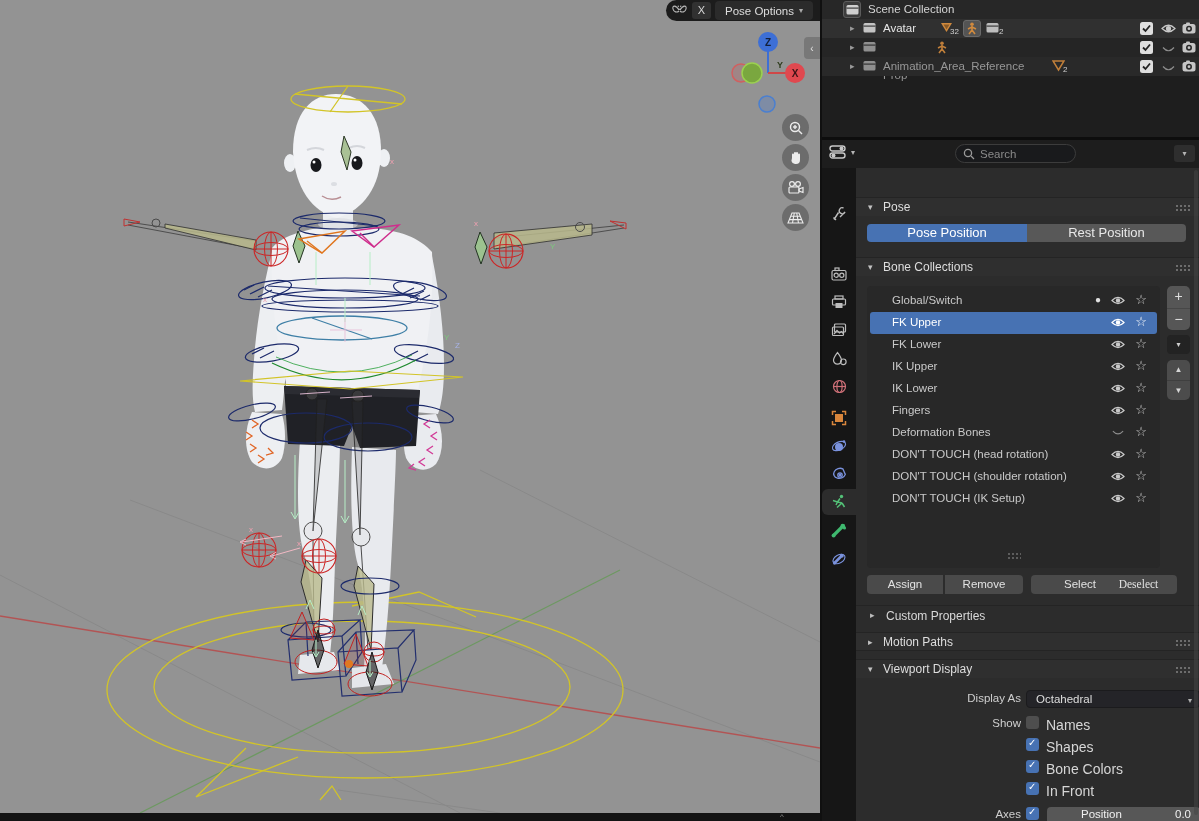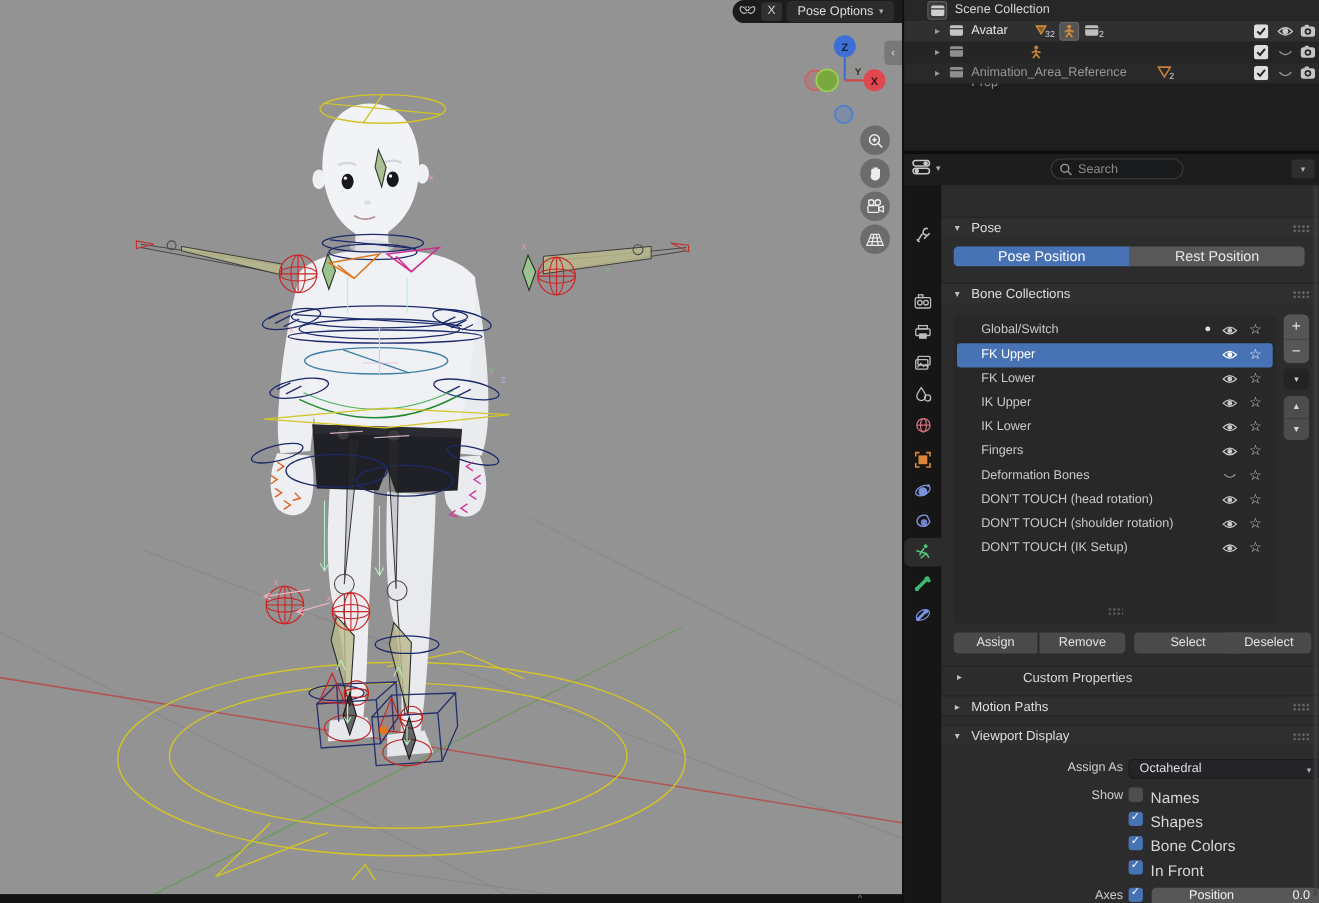--- a/index.html
+++ b/index.html
@@ -723,7 +723,7 @@
         <span class="op-btn" style="left:11px;width:77px;border-radius:4px 0 0 4px;border-right:1px solid #2c2c2c;">Assign</span>
         <span class="op-btn" style="left:89px;width:78px;border-radius:0 4px 4px 0;">Remove</span>
         <span class="op-btn" style="left:175px;width:99px;border-radius:4px 0 0 4px;border-right:1px solid #2c2c2c;">Select</span>
-        <span class="op-btn" style="left:259px;width:77px;border-radius:0 4px 4px 0;">Deselect</span>
+        <span class="op-btn" style="left:244px;width:77px;border-radius:0 4px 4px 0;font-family:Liberation Serif, serif;">Deselect</span>
 
         <div class="subpanel-hdr" style="top:437px;">
           <span class="tri">▸</span>

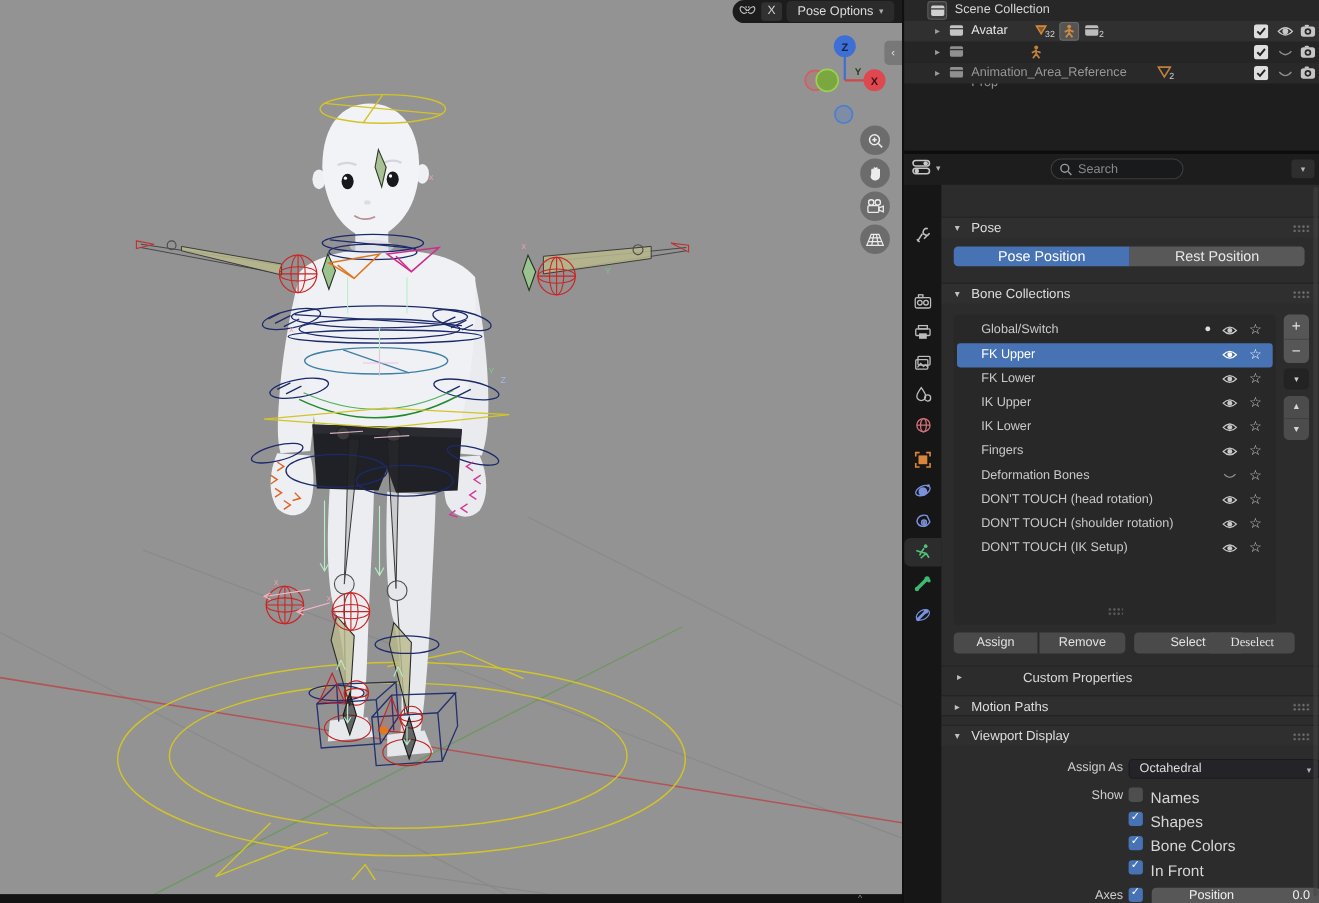--- a/index.html
+++ b/index.html
@@ -92,7 +92,7 @@
     text-align:center; line-height:19px; }
   .subpanel-hdr { position:absolute; left:0; width:345px; height:20px; border-top:1px solid #242424; color:#d8d8d8; font-size:12px; }
   .subpanel-hdr .tri { position:absolute; left:14px; top:4px; font-size:9px; color:#bdbdbd; }
-  .subpanel-hdr .ttl { position:absolute; left:30px; top:3px;margin-left:44px; }
+  .subpanel-hdr .ttl { position:absolute; left:30px; top:3px; }
 
   .vd-label { position:absolute; left:0; width:165px; text-align:right; color:#cfcfcf; font-size:11.5px; }
   .dropdown { position:absolute; left:170px; width:174px; height:18px; background:#242428; border:1px solid #1b1b1d;

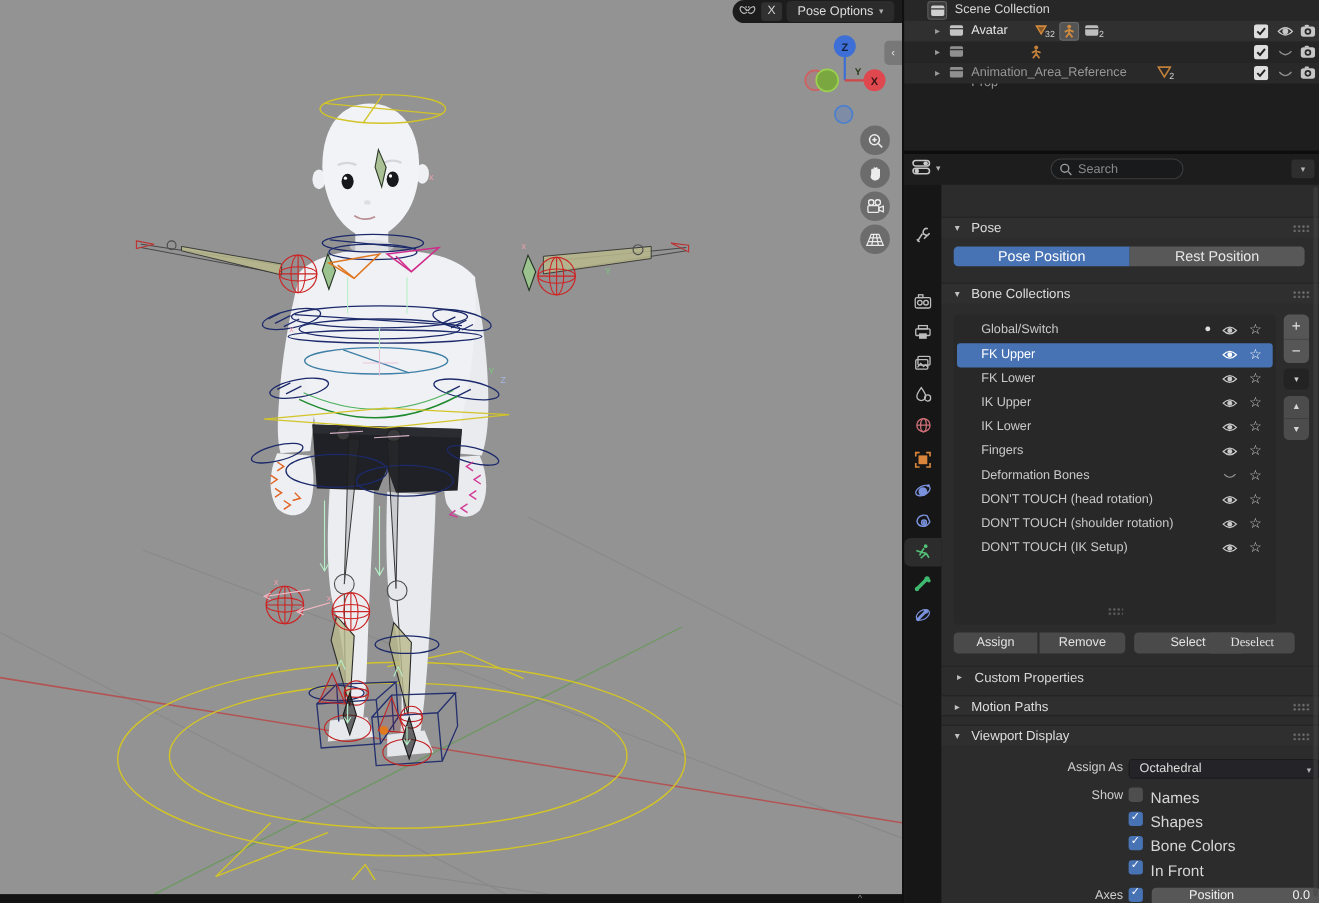--- a/index.html
+++ b/index.html
@@ -742,7 +742,7 @@
           <span class="grip"></span>
         </div>
 
-        <span class="vd-label" style="top:524px;">Assign As</span>
+        <span class="vd-label" style="top:524px;">Display As</span>
         <span class="dropdown" style="top:522px;">
           <span class="val">Octahedral</span>
           <span class="car">▾</span>

